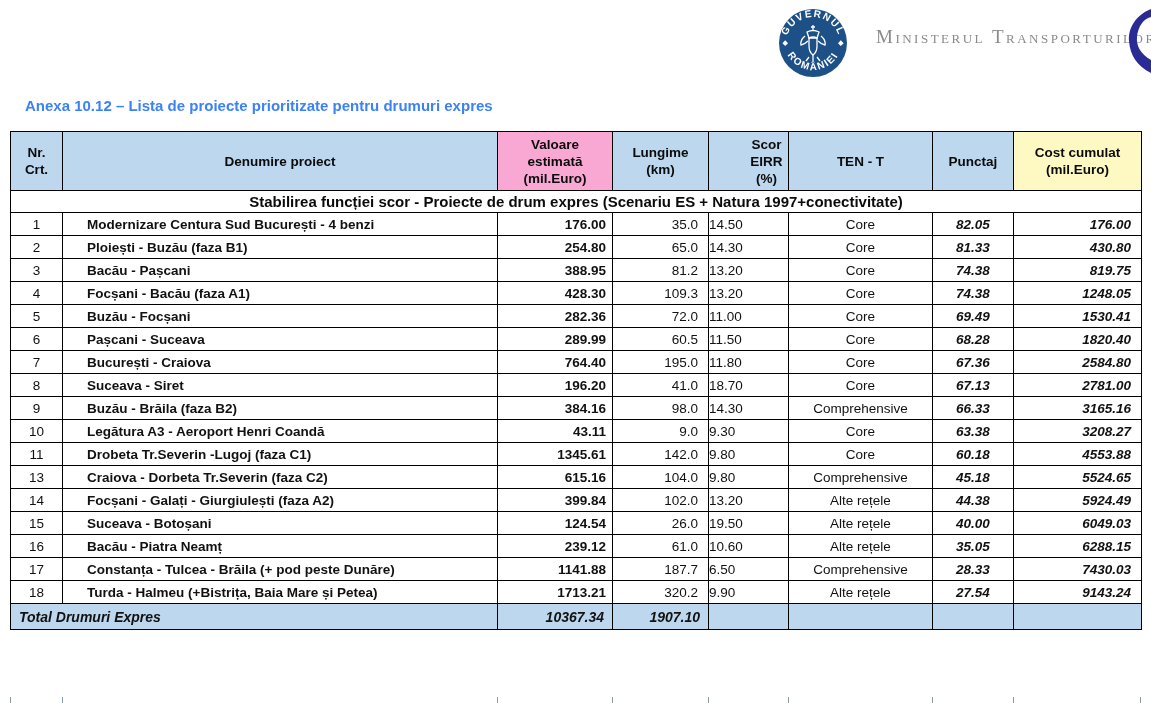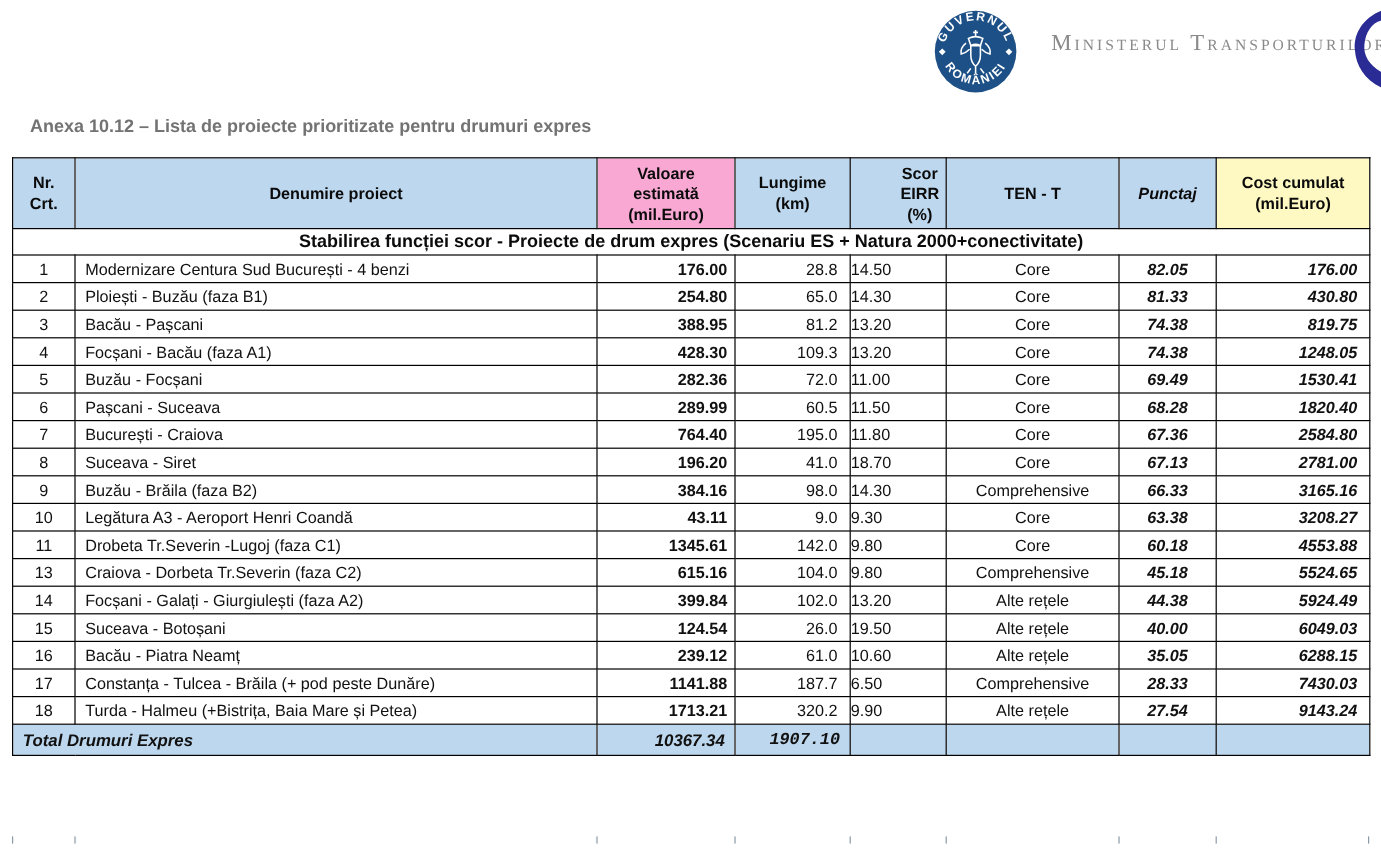--- a/index.html
+++ b/index.html
@@ -23,7 +23,7 @@
   
   .page-title {
     position:absolute; left:25px; top:97px;
-    font-size:15px; font-weight:bold; color:#737373;
+    font-size:15px; font-weight:bold; color:#3b82f6;
   }
 
   

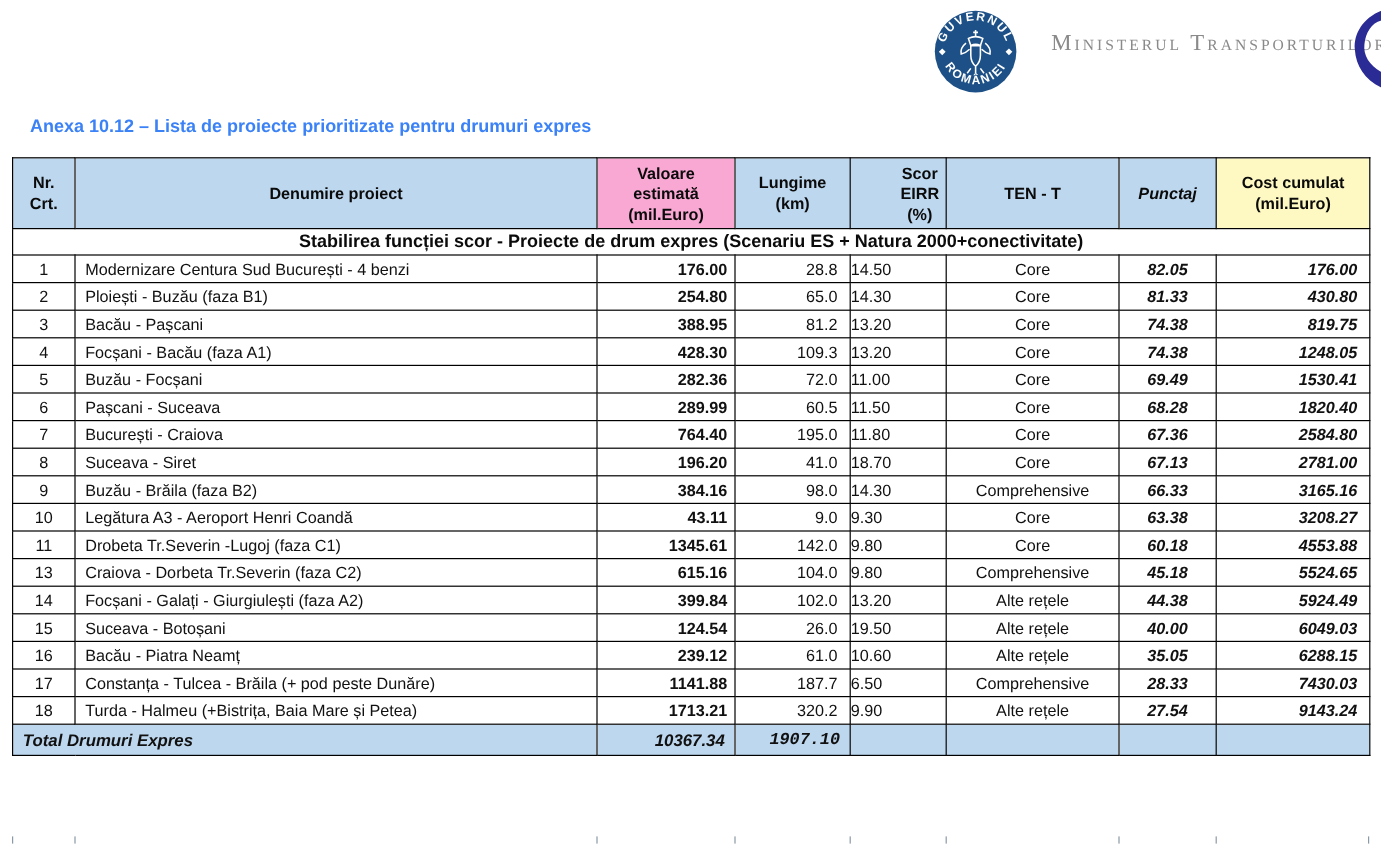--- a/index.html
+++ b/index.html
@@ -39,7 +39,7 @@
     text-align:center; vertical-align:middle; height:59px;
     white-space:pre-line; line-height:17px; color:#0b0b0b;
   }
-  thead th.hdr-punctaj { font-style:italic; }
+  thead th.hdr-punctaj { }
   tbody td { height:23px; font-size:13.5px; vertical-align:middle; }
   td.c-nr   { text-align:center; }
   td.c-name { font-weight:normal; text-align:left;  padding-left:8px; }

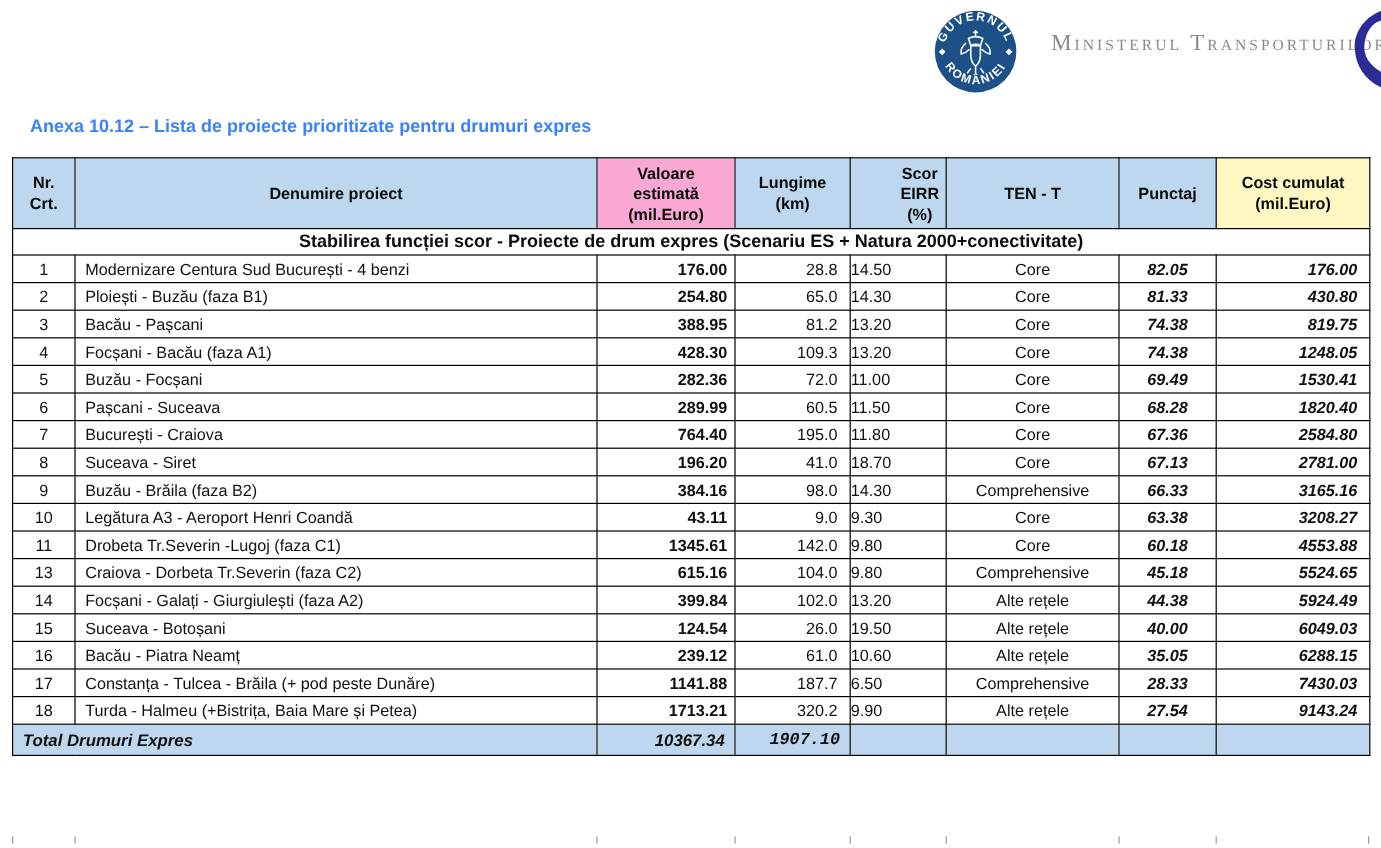--- a/index.html
+++ b/index.html
@@ -109,7 +109,7 @@
     </colgroup>
     <tbody>
       <tr class="tbl-title">
-        <td colspan="8">Stabilirea funcției scor - Proiecte de drum expres (Scenariu ES + Natura 2000+conectivitate)</td>
+        <td colspan="8">Stabilirea funcției scor - Proiecte de drum expres (Scenariu ES + Natura 1997+conectivitate)</td>
       </tr>
     </tbody>
     <thead>

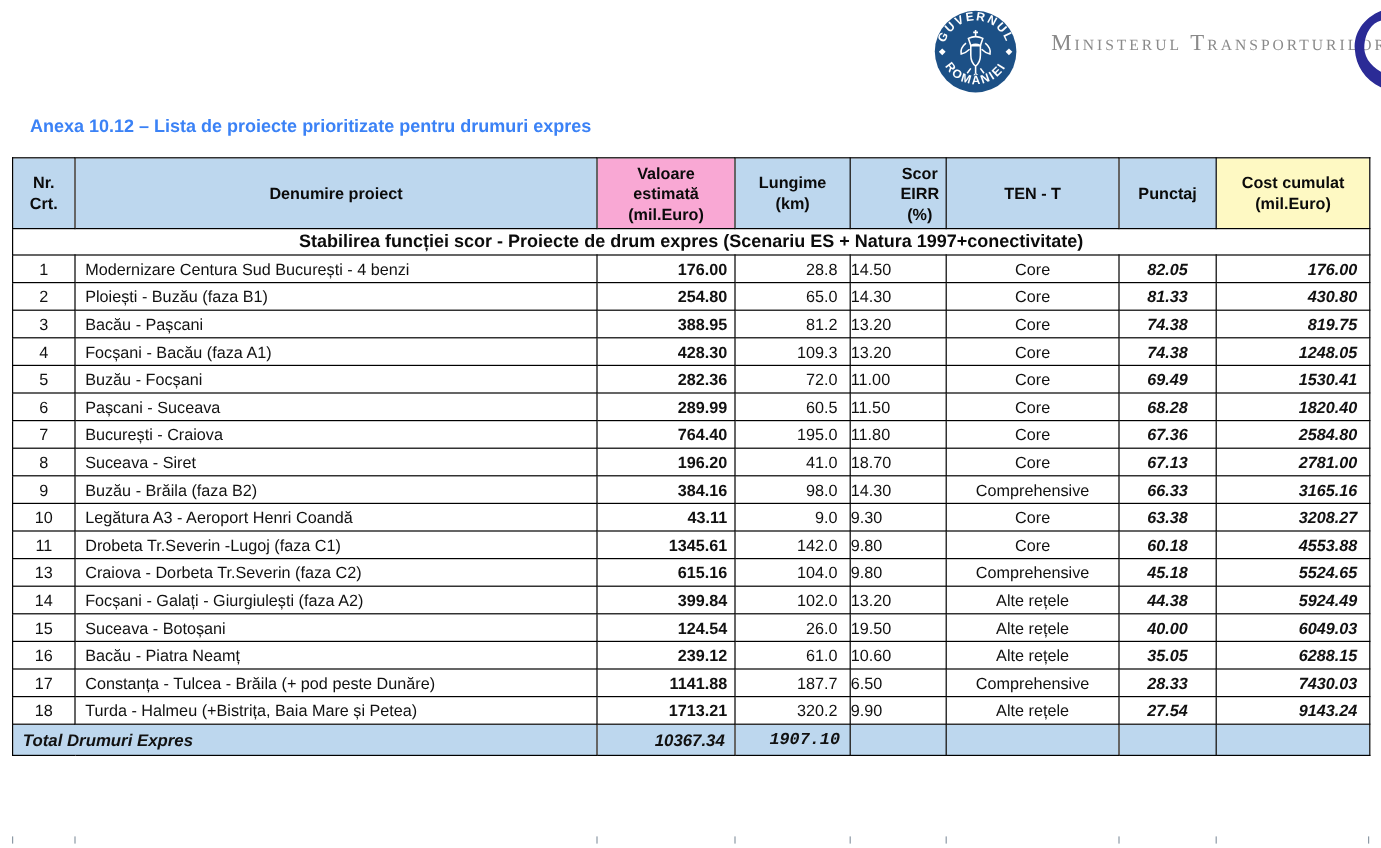--- a/index.html
+++ b/index.html
@@ -42,7 +42,7 @@
   thead th.hdr-punctaj { }
   tbody td { height:23px; font-size:13.5px; vertical-align:middle; }
   td.c-nr   { text-align:center; }
-  td.c-name { font-weight:normal; text-align:left;  padding-left:8px; }
+  td.c-name { font-weight:bold; text-align:left;  padding-left:24px; }
   td.c-val  { font-weight:bold; text-align:right; padding-right:6px; }
   td.c-len  { text-align:right; padding-right:10px; }
   td.c-eirr { text-align:left; }

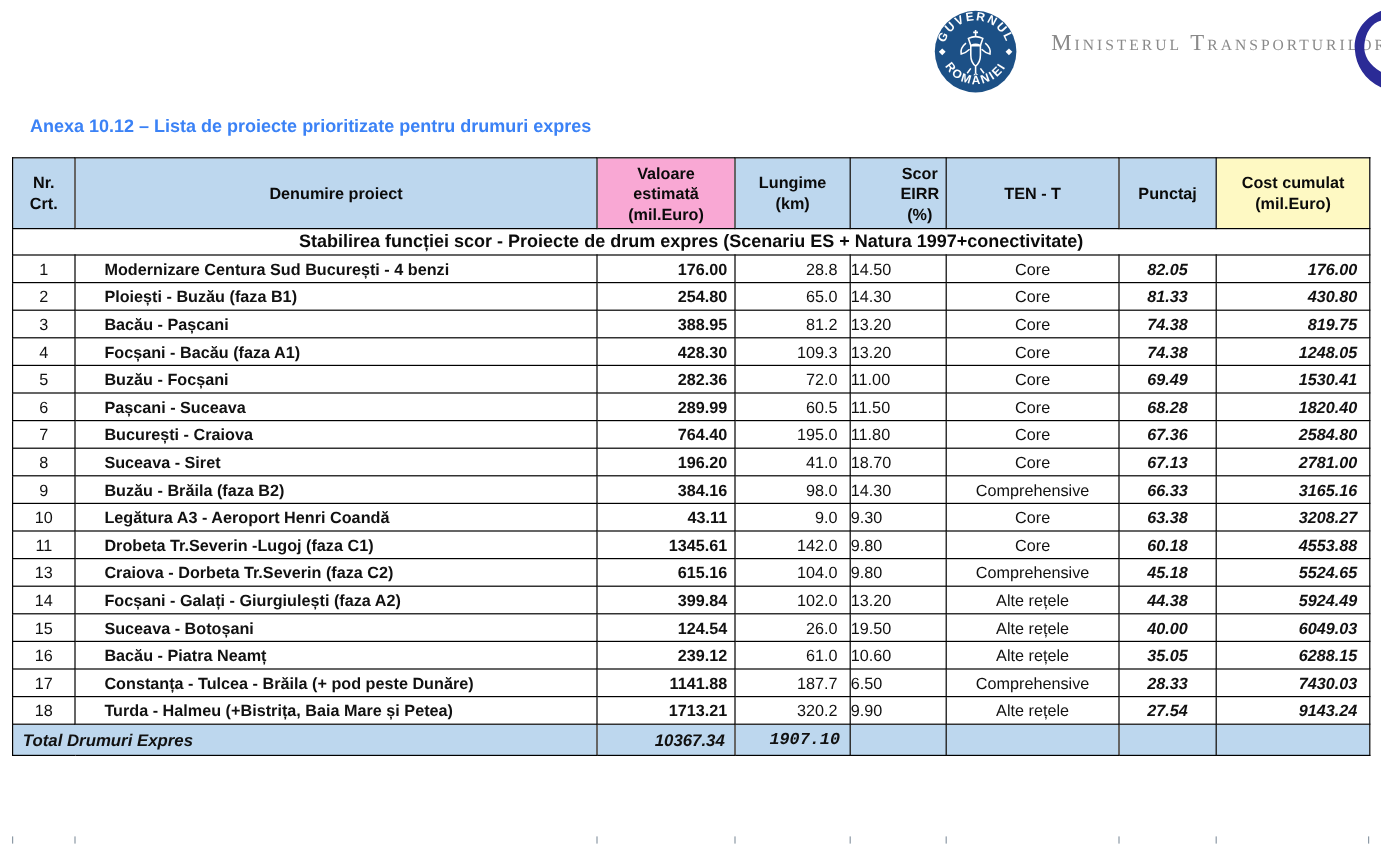--- a/index.html
+++ b/index.html
@@ -136,7 +136,7 @@
     <td class="c-nr">1</td>
     <td class="c-name">Modernizare Centura Sud București - 4 benzi</td>
     <td class="c-val">176.00</td>
-    <td class="c-len">28.8</td>
+    <td class="c-len">35.0</td>
     <td class="c-eirr">14.50</td>
     <td class="c-ten">Core</td>
     <td class="c-pct">82.05</td>

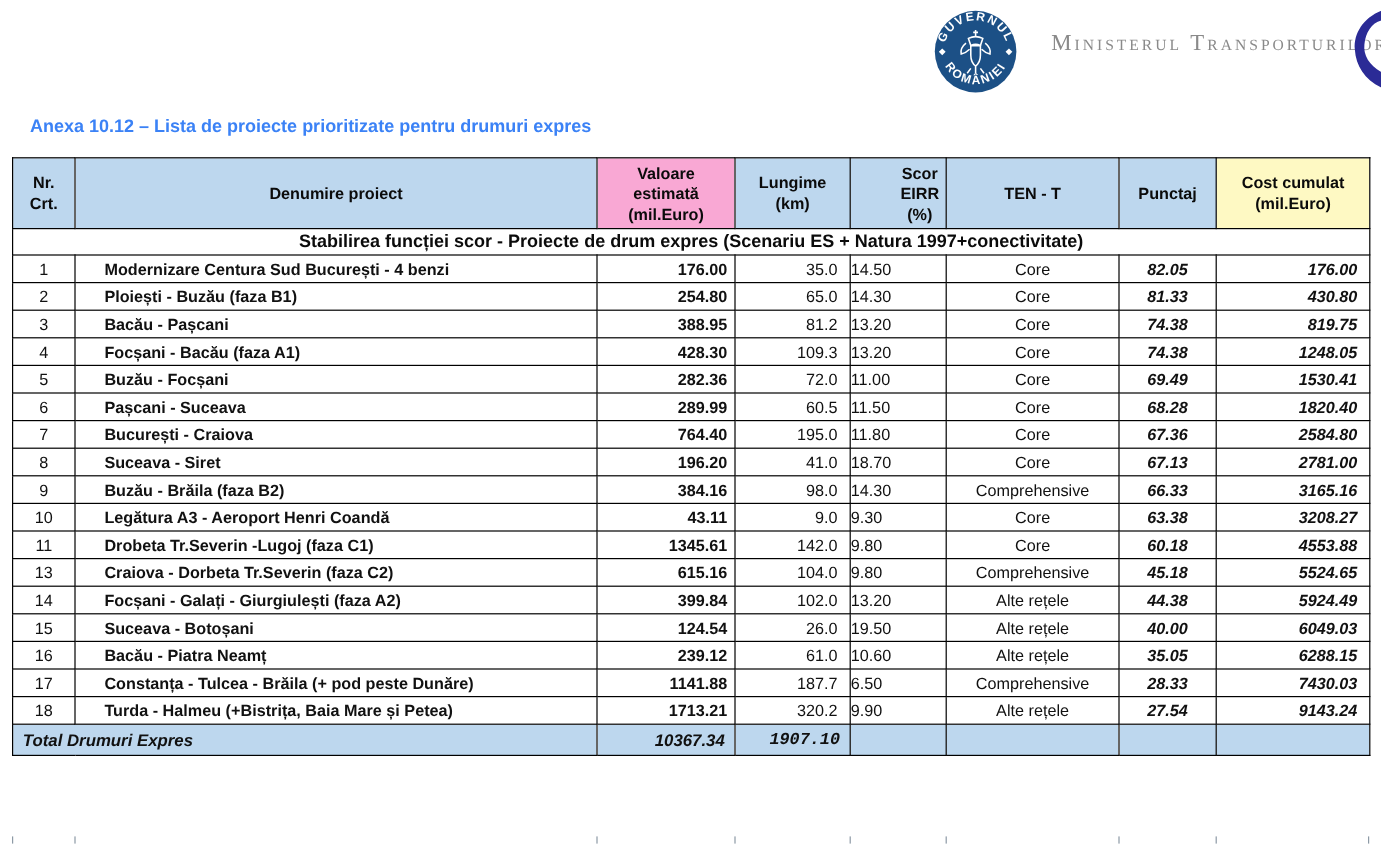--- a/index.html
+++ b/index.html
@@ -307,7 +307,7 @@
       <tr class="total-row">
         <td colspan="2" class="t-label" style="background: rgb(189, 215, 238);">Total Drumuri Expres</td>
         <td class="t-num" style="background: rgb(189, 215, 238);">10367.34</td>
-        <td class="t-num" style="background: rgb(189, 215, 238); font-family: Liberation Mono, monospace;">1907.10</td>
+        <td class="t-num" style="background: rgb(189, 215, 238);">1907.10</td>
         <td style="background: rgb(189, 215, 238);"></td>
         <td style="background: rgb(189, 215, 238);"></td>
         <td style="background: rgb(189, 215, 238);"></td>

